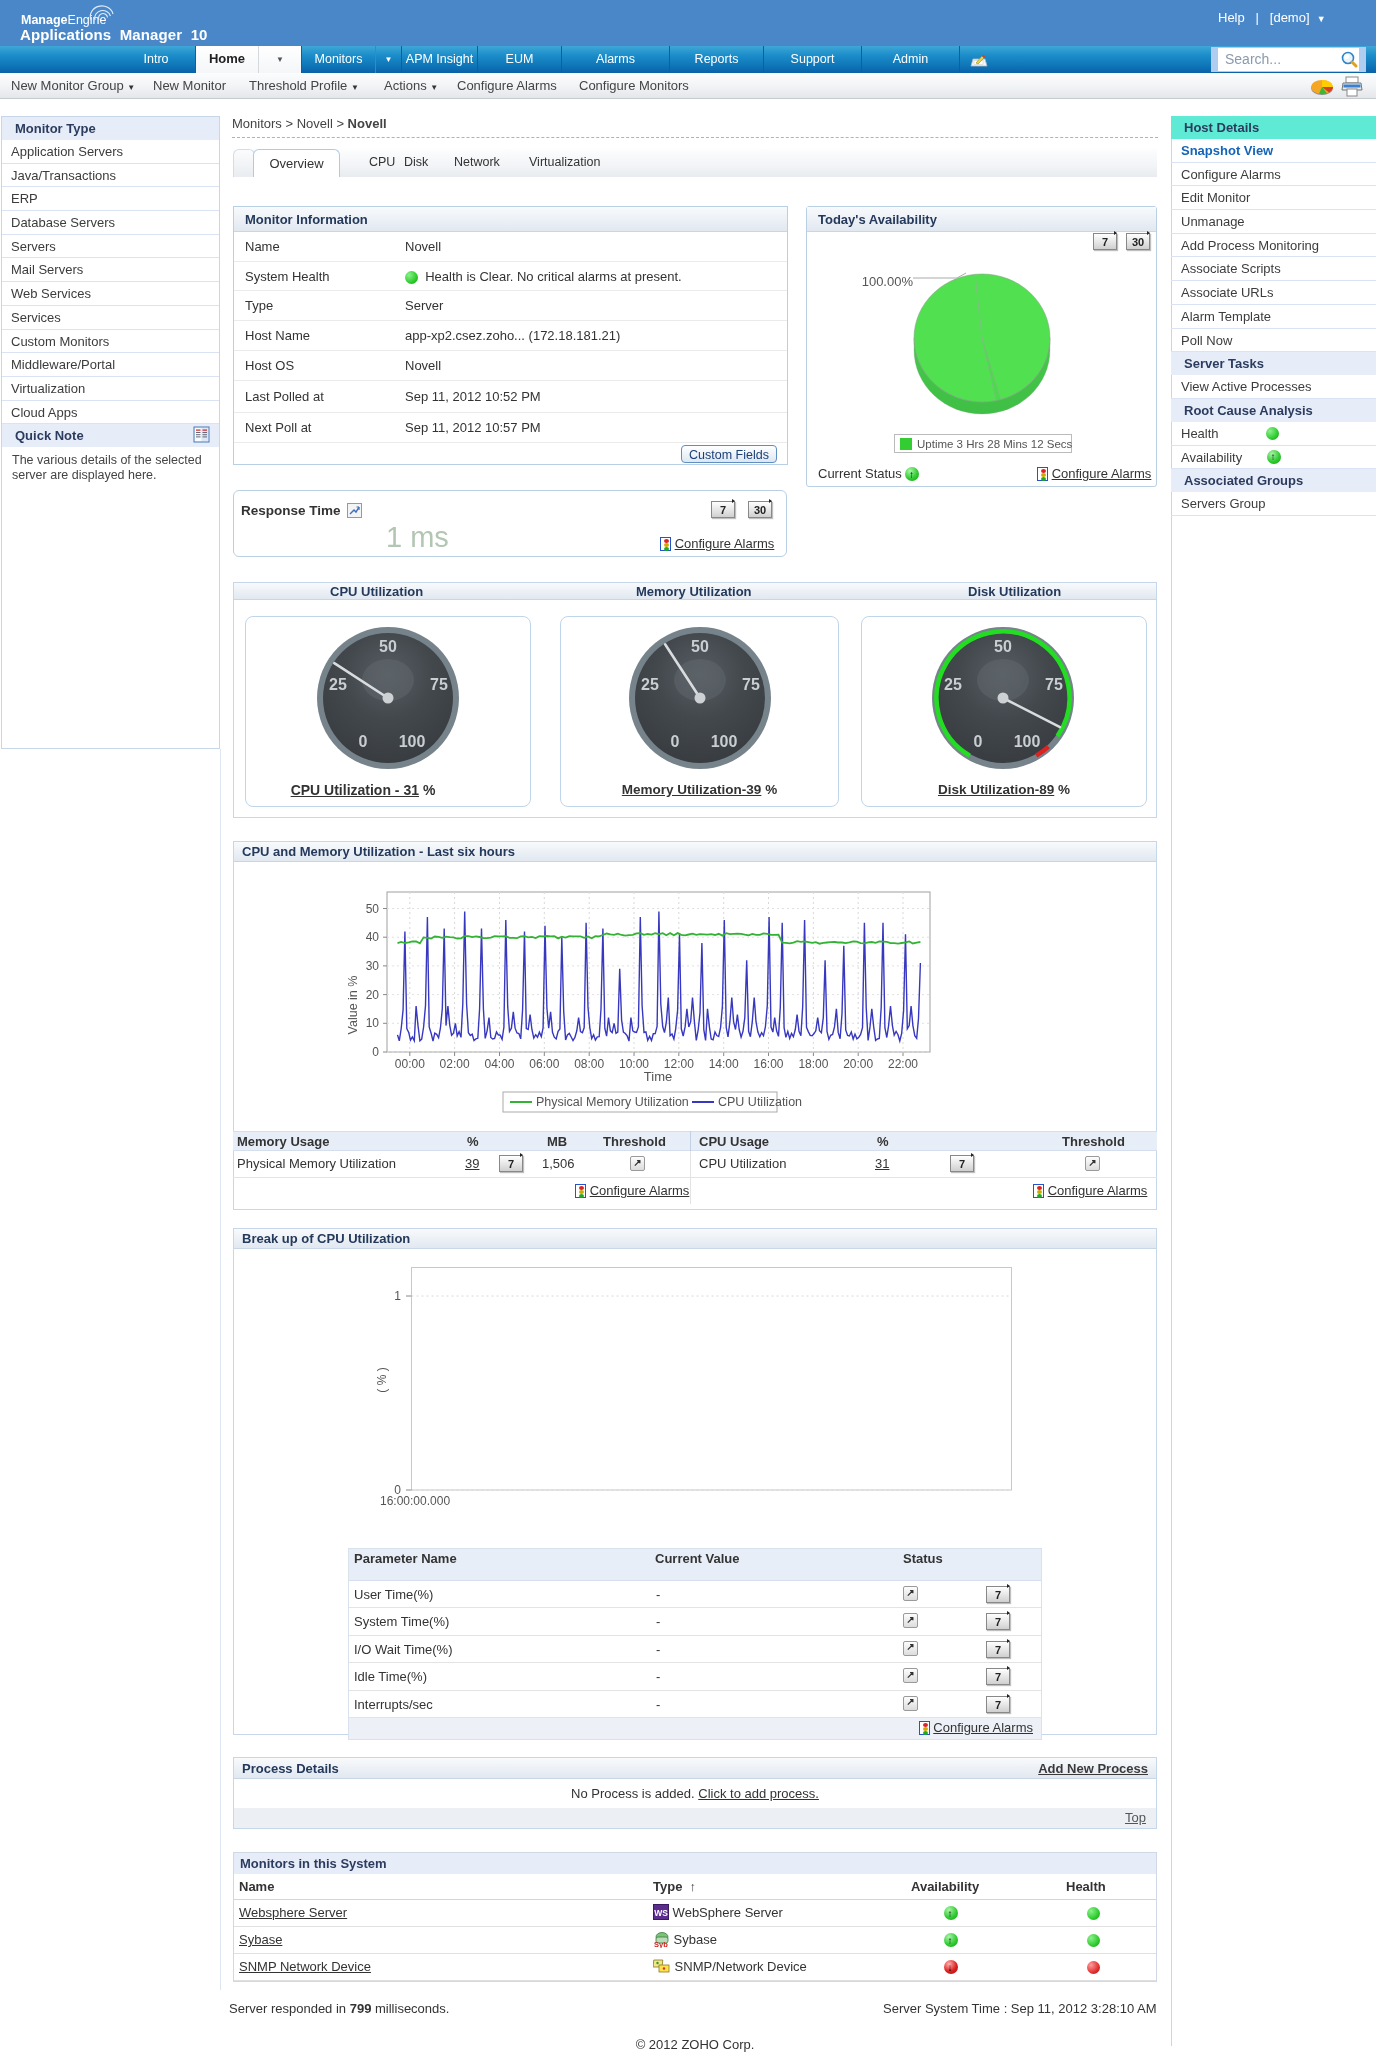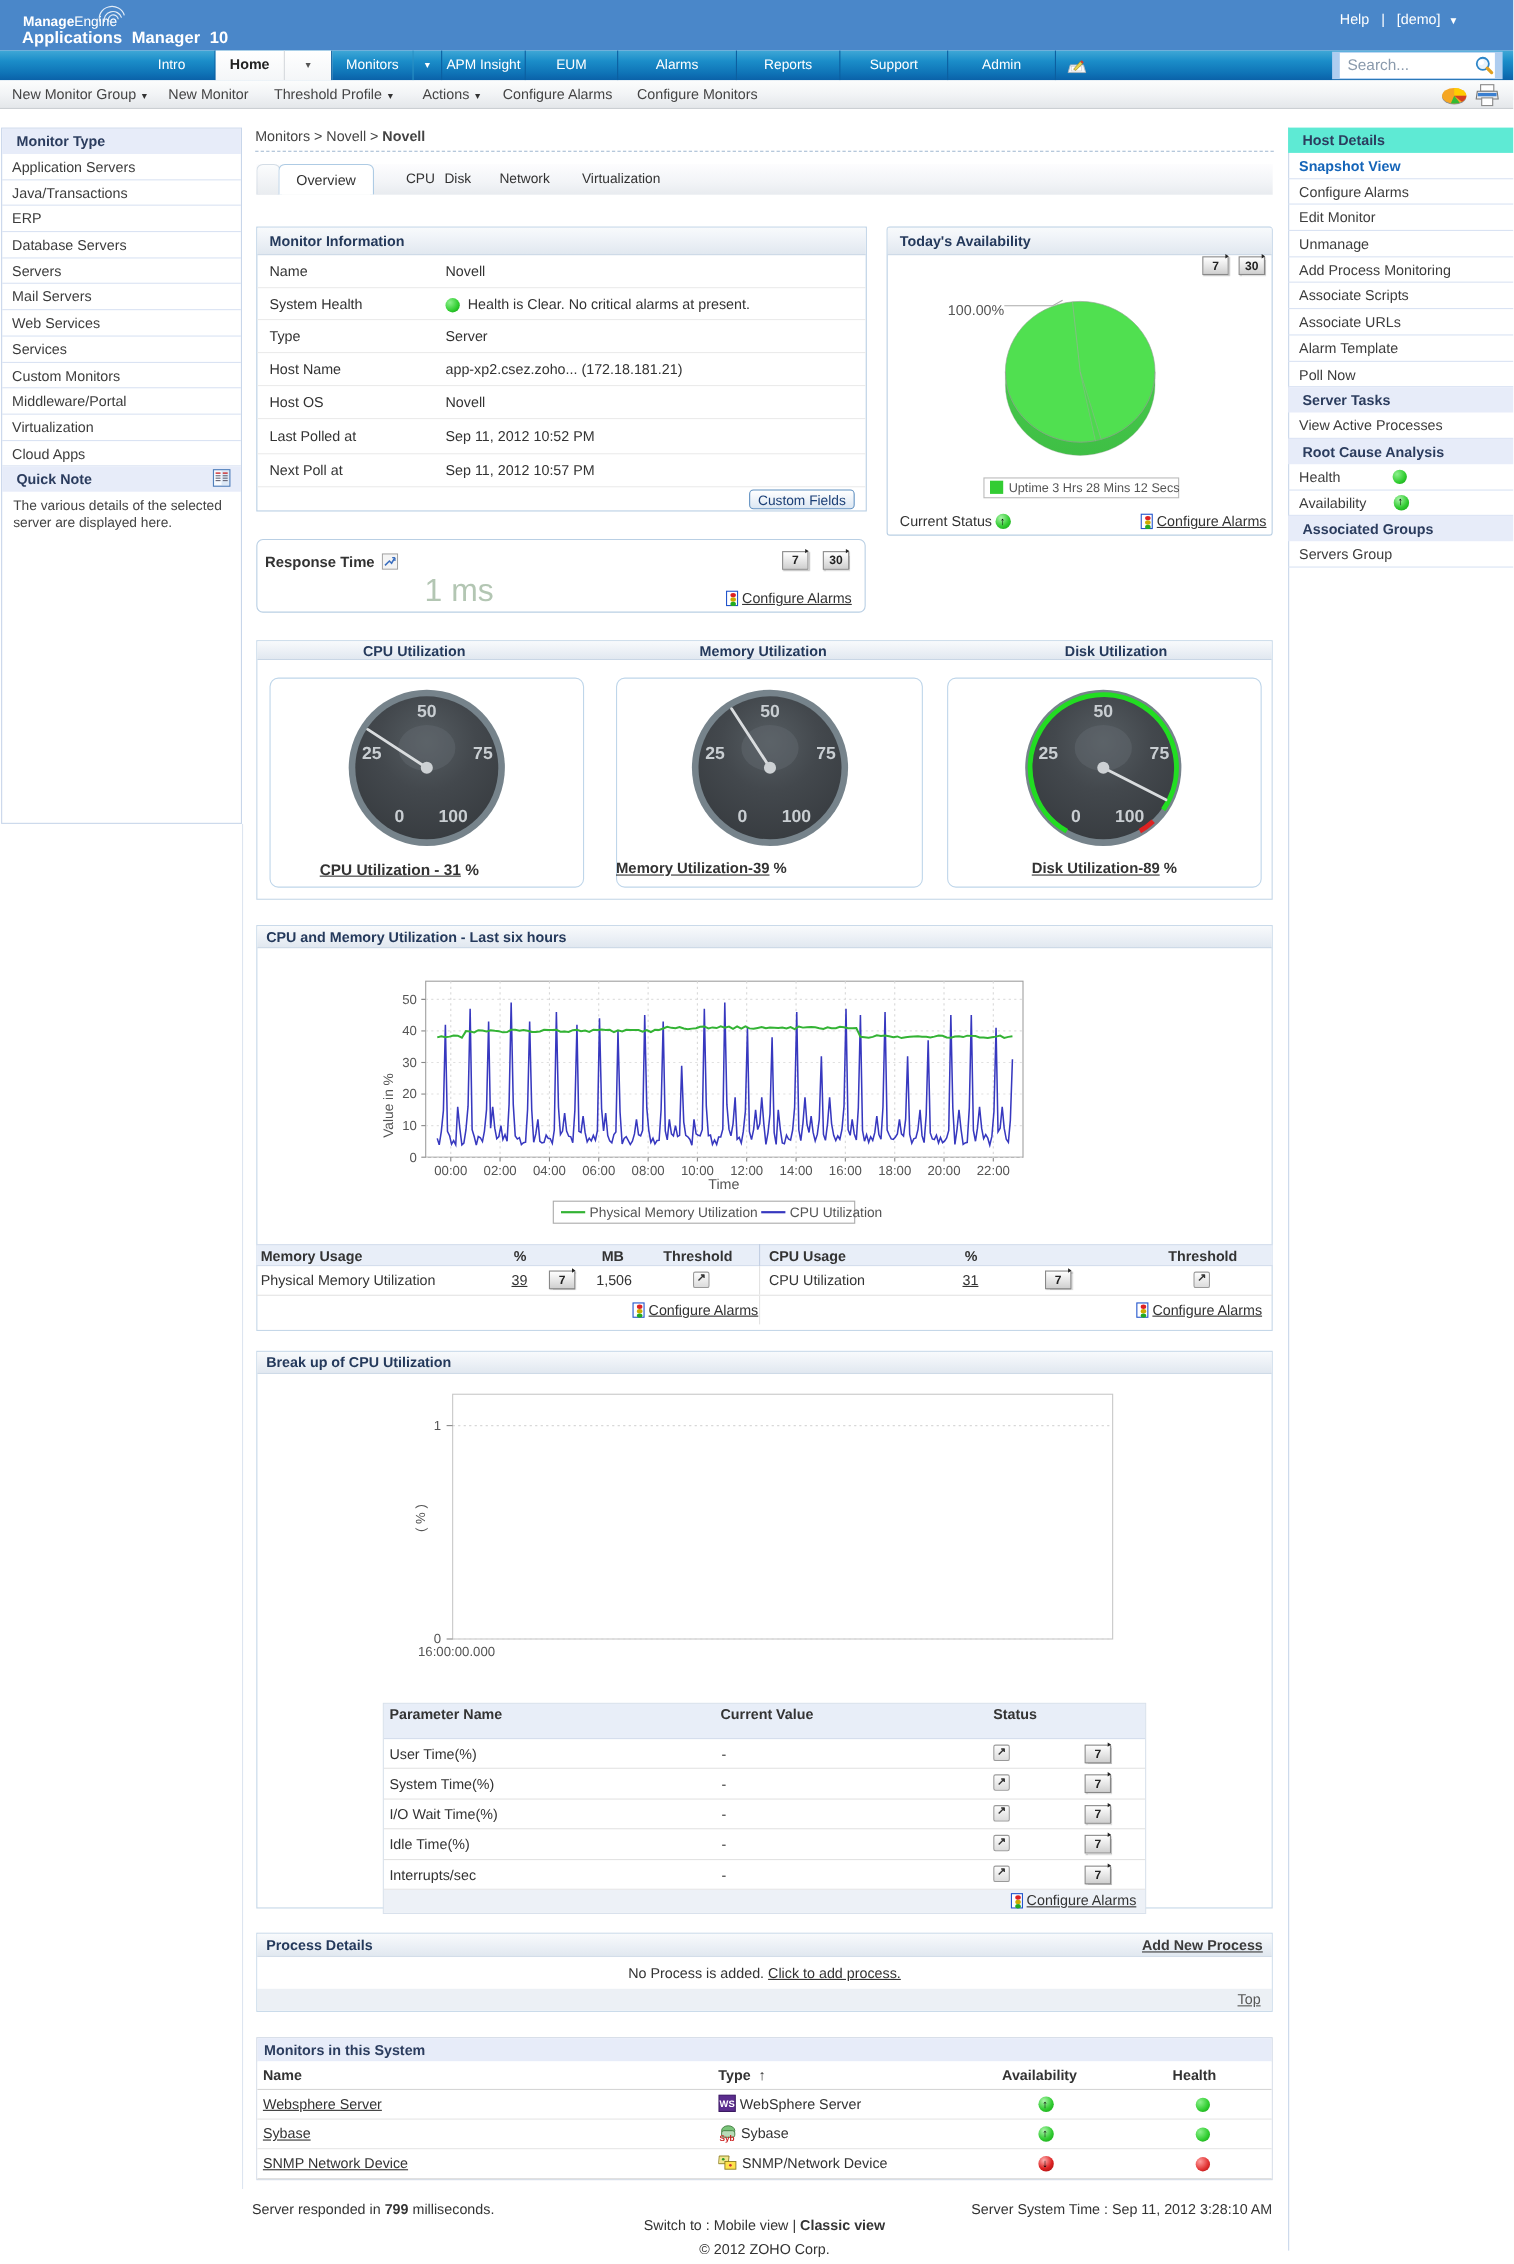--- a/index.html
+++ b/index.html
@@ -271,7 +271,7 @@
 <line x1="80" y1="80" x2="45.1" y2="26.3" stroke="#d9dcde" stroke-width="2.6" stroke-linecap="round"></line>
 <circle cx="80" cy="80" r="5.5" fill="#cdd1d4"></circle>
     </svg>
-    <div class="abs" style="left:560px;top:782px;width:279px;font-size:13.5px;font-weight:bold;color:#333;"><span style="text-decoration:underline;">Memory Utilization-39</span> %</div>
+    <div class="abs" style="left:560px;top:782px;width:279px;text-align:center;font-size:13.5px;font-weight:bold;color:#333;"><span style="text-decoration:underline;">Memory Utilization-39</span> %</div>
     <div class="abs" style="left:861px;top:616px;width:286px;height:191px;border:1px solid #bfd6ea;border-radius:8px;background:#fff;"></div>
     <svg class="abs" style="left:923px;top:618px;" width="160" height="160" viewBox="0 0 160 160">
       <defs>

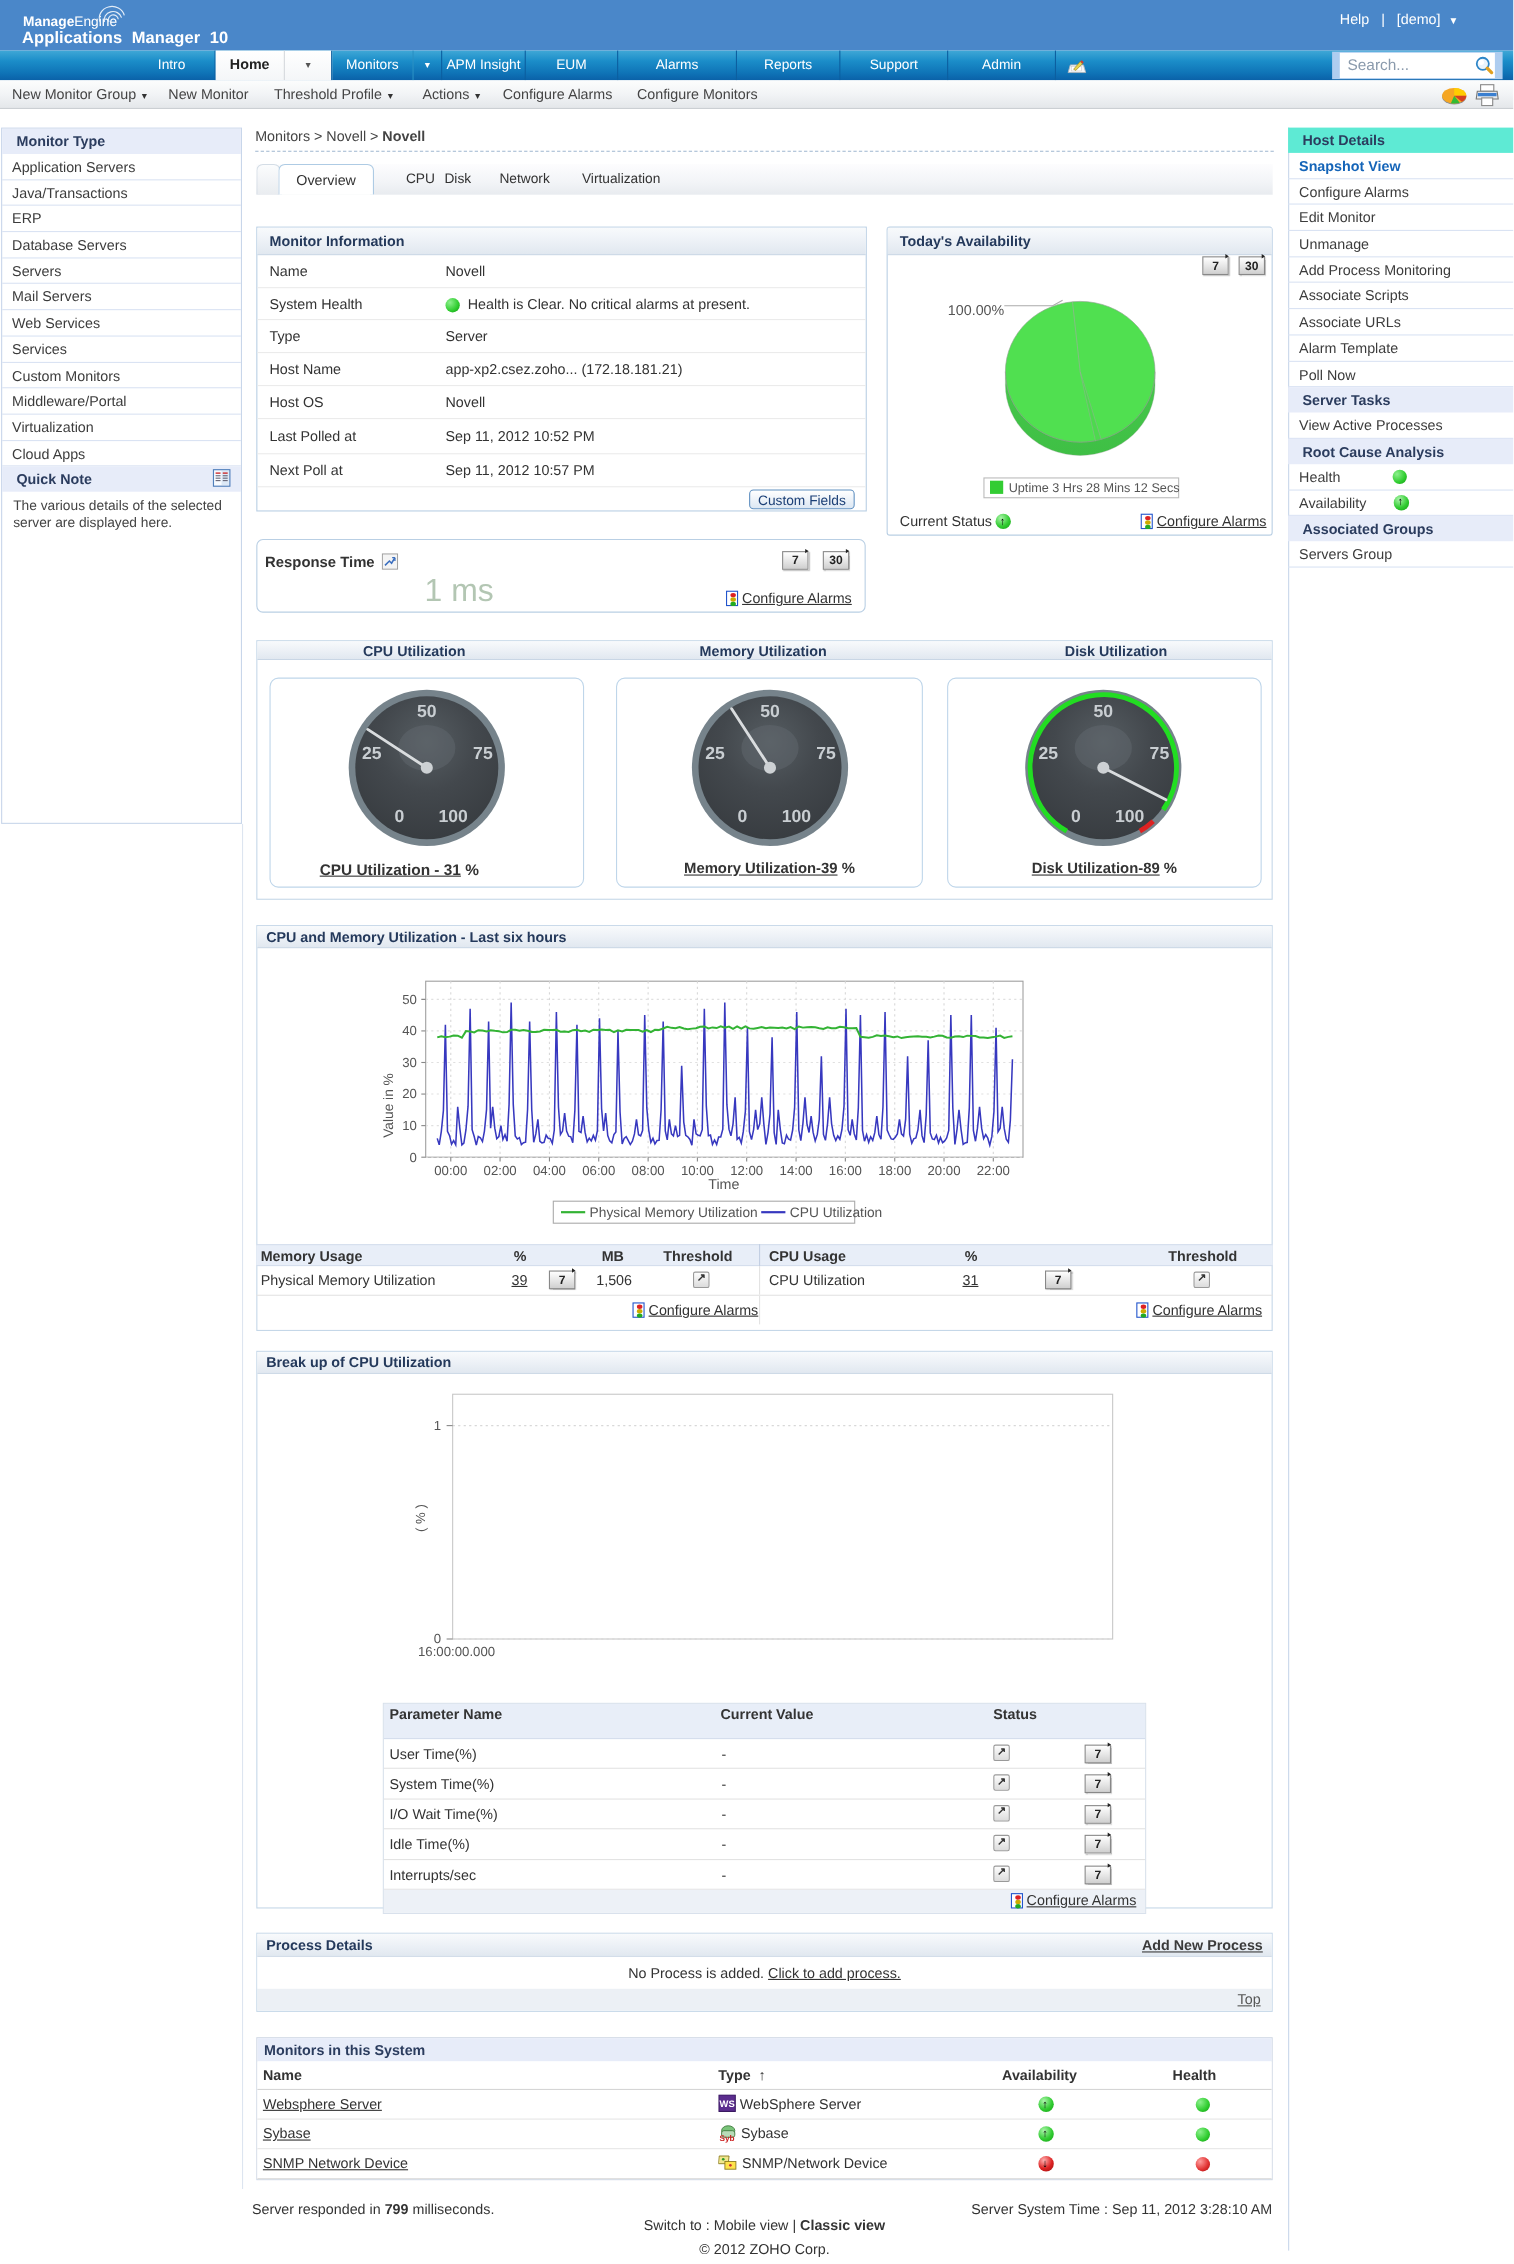--- a/index.html
+++ b/index.html
@@ -500,7 +500,6 @@
 
 <div class="abs" style="left:229px;top:2001px;font-size:13px;color:#333;">Server responded in <b>799</b> milliseconds.</div>
 <div class="abs" style="left:883px;top:2001px;font-size:13px;color:#333;">Server System Time : Sep 11, 2012 3:28:10 AM</div>
-<div class="abs" style="left:233px;top:2015px;width:924px;text-align:center;font-size:13px;color:#333;">Switch to : Mobile view | <b>Classic view</b></div>
 <div class="abs" style="left:233px;top:2037px;width:924px;text-align:center;font-size:13px;color:#333;">© 2012 ZOHO Corp.</div>
 
 </div>

